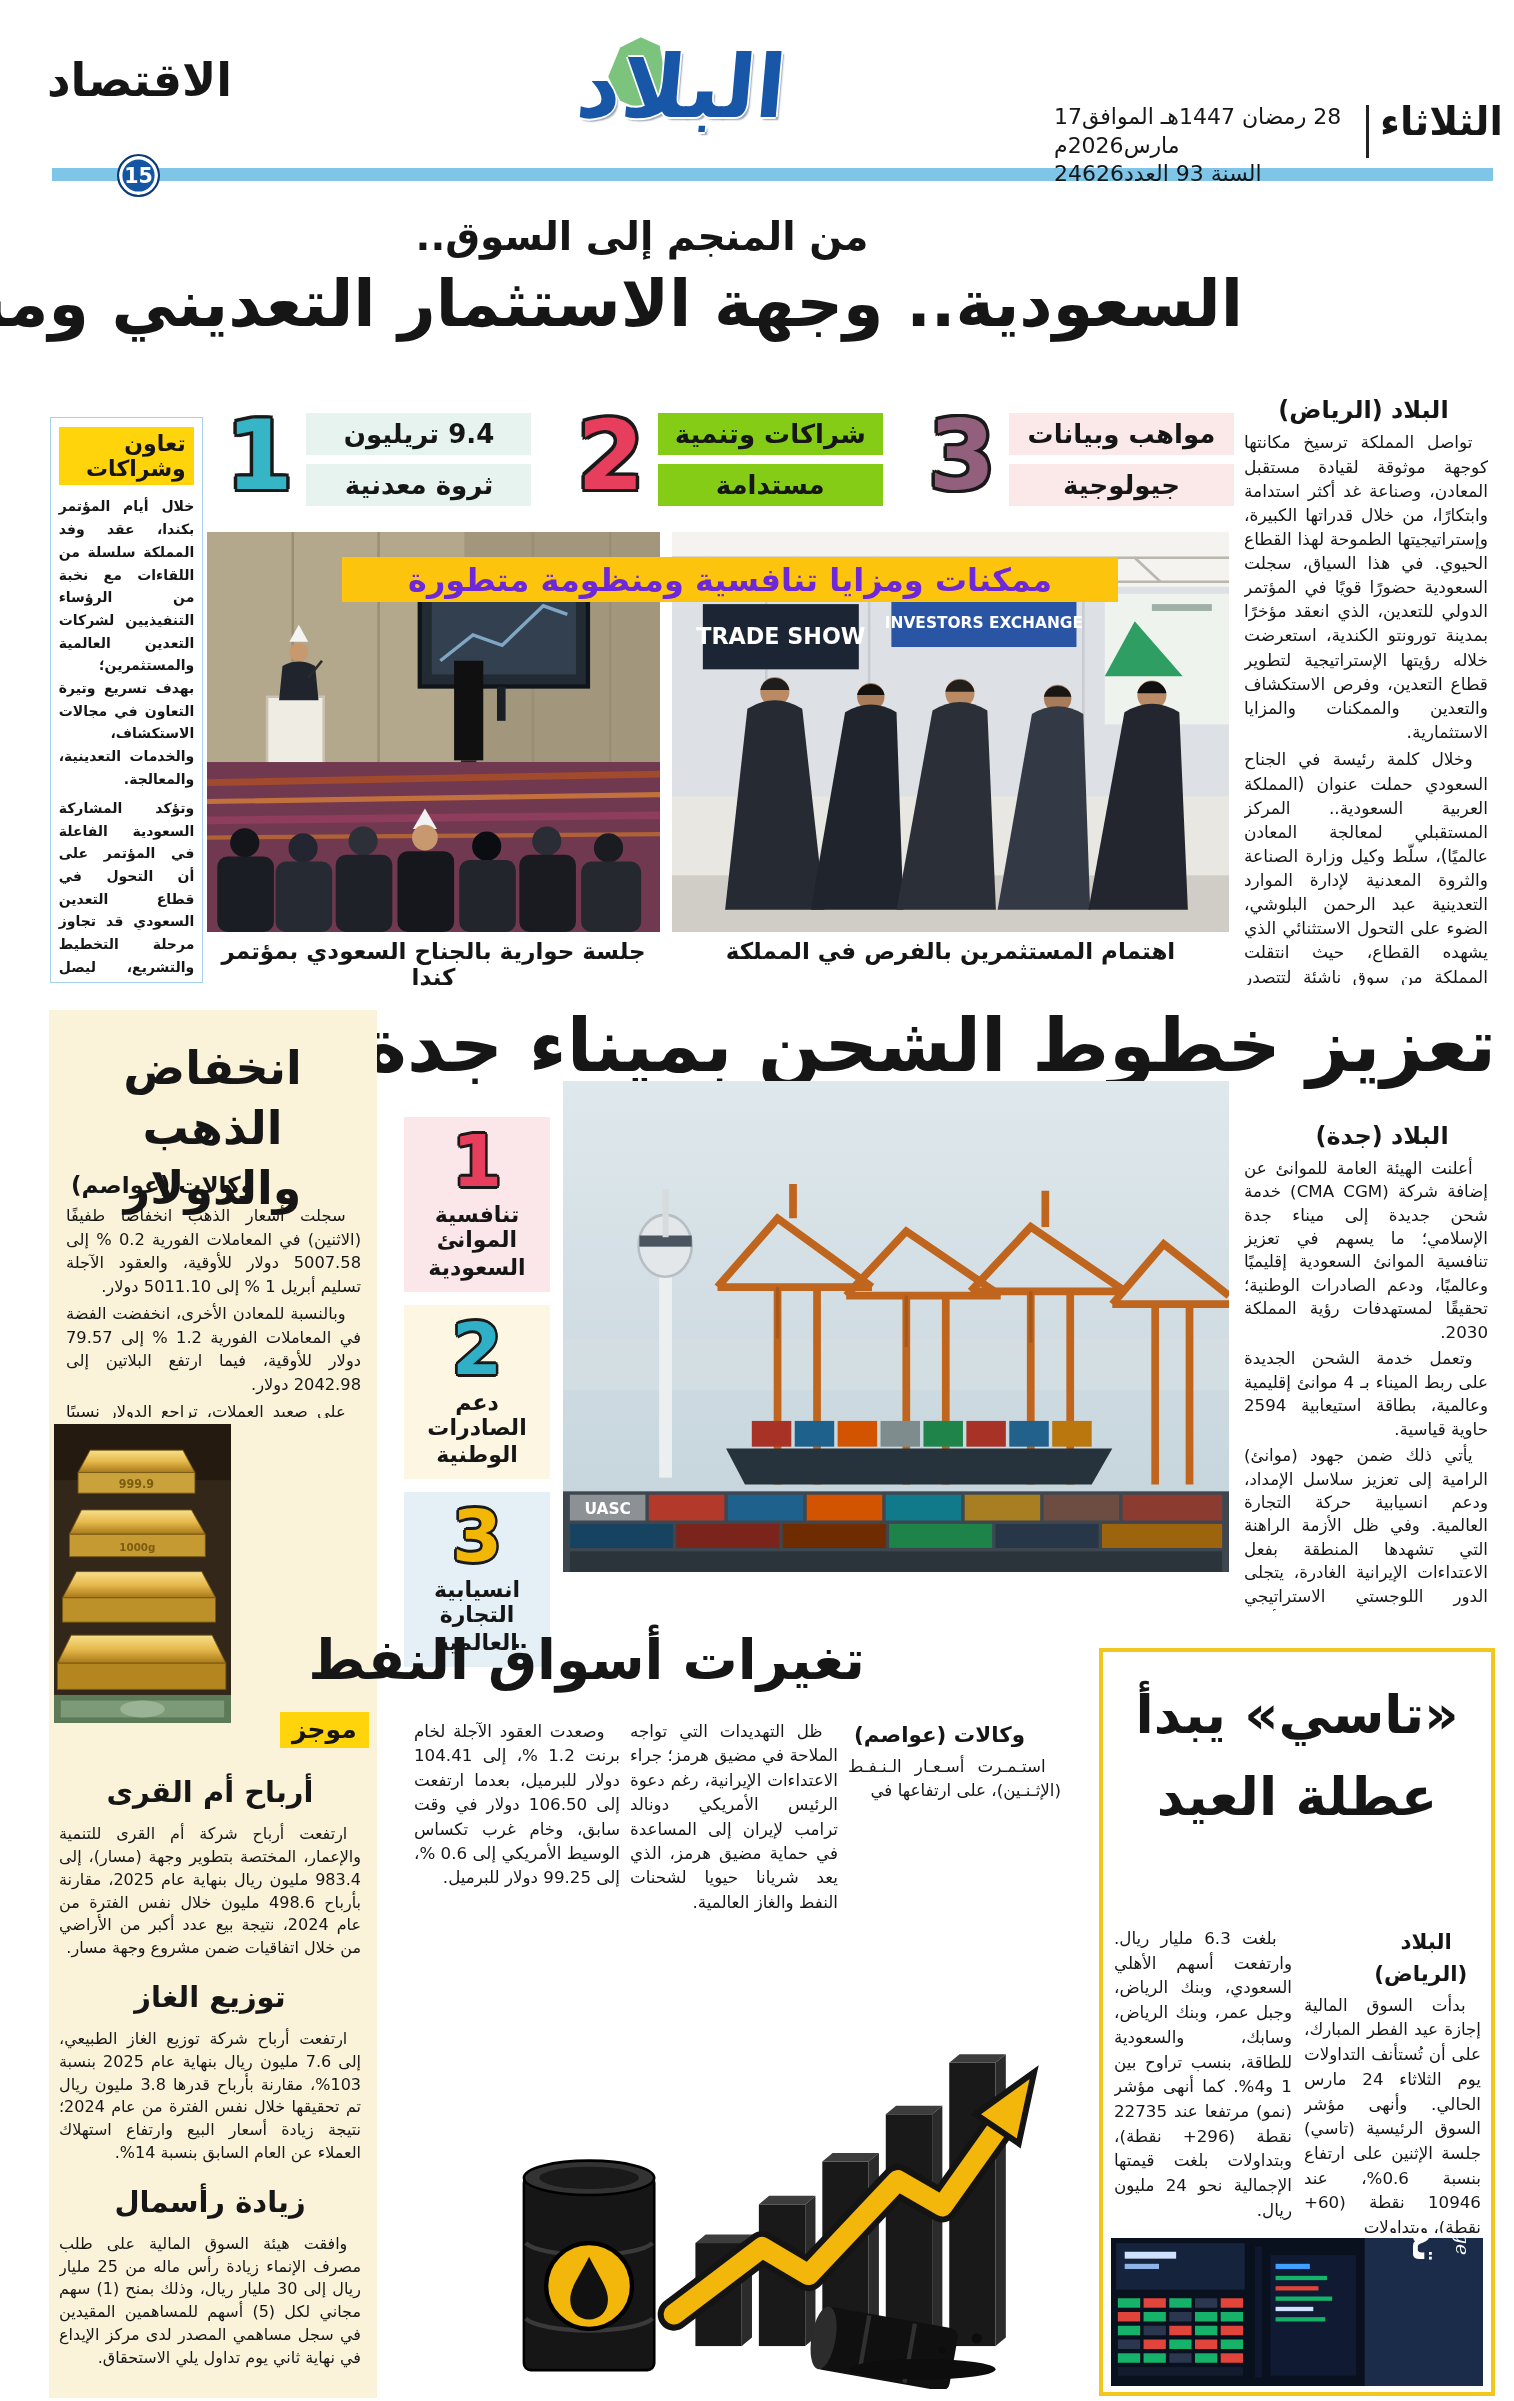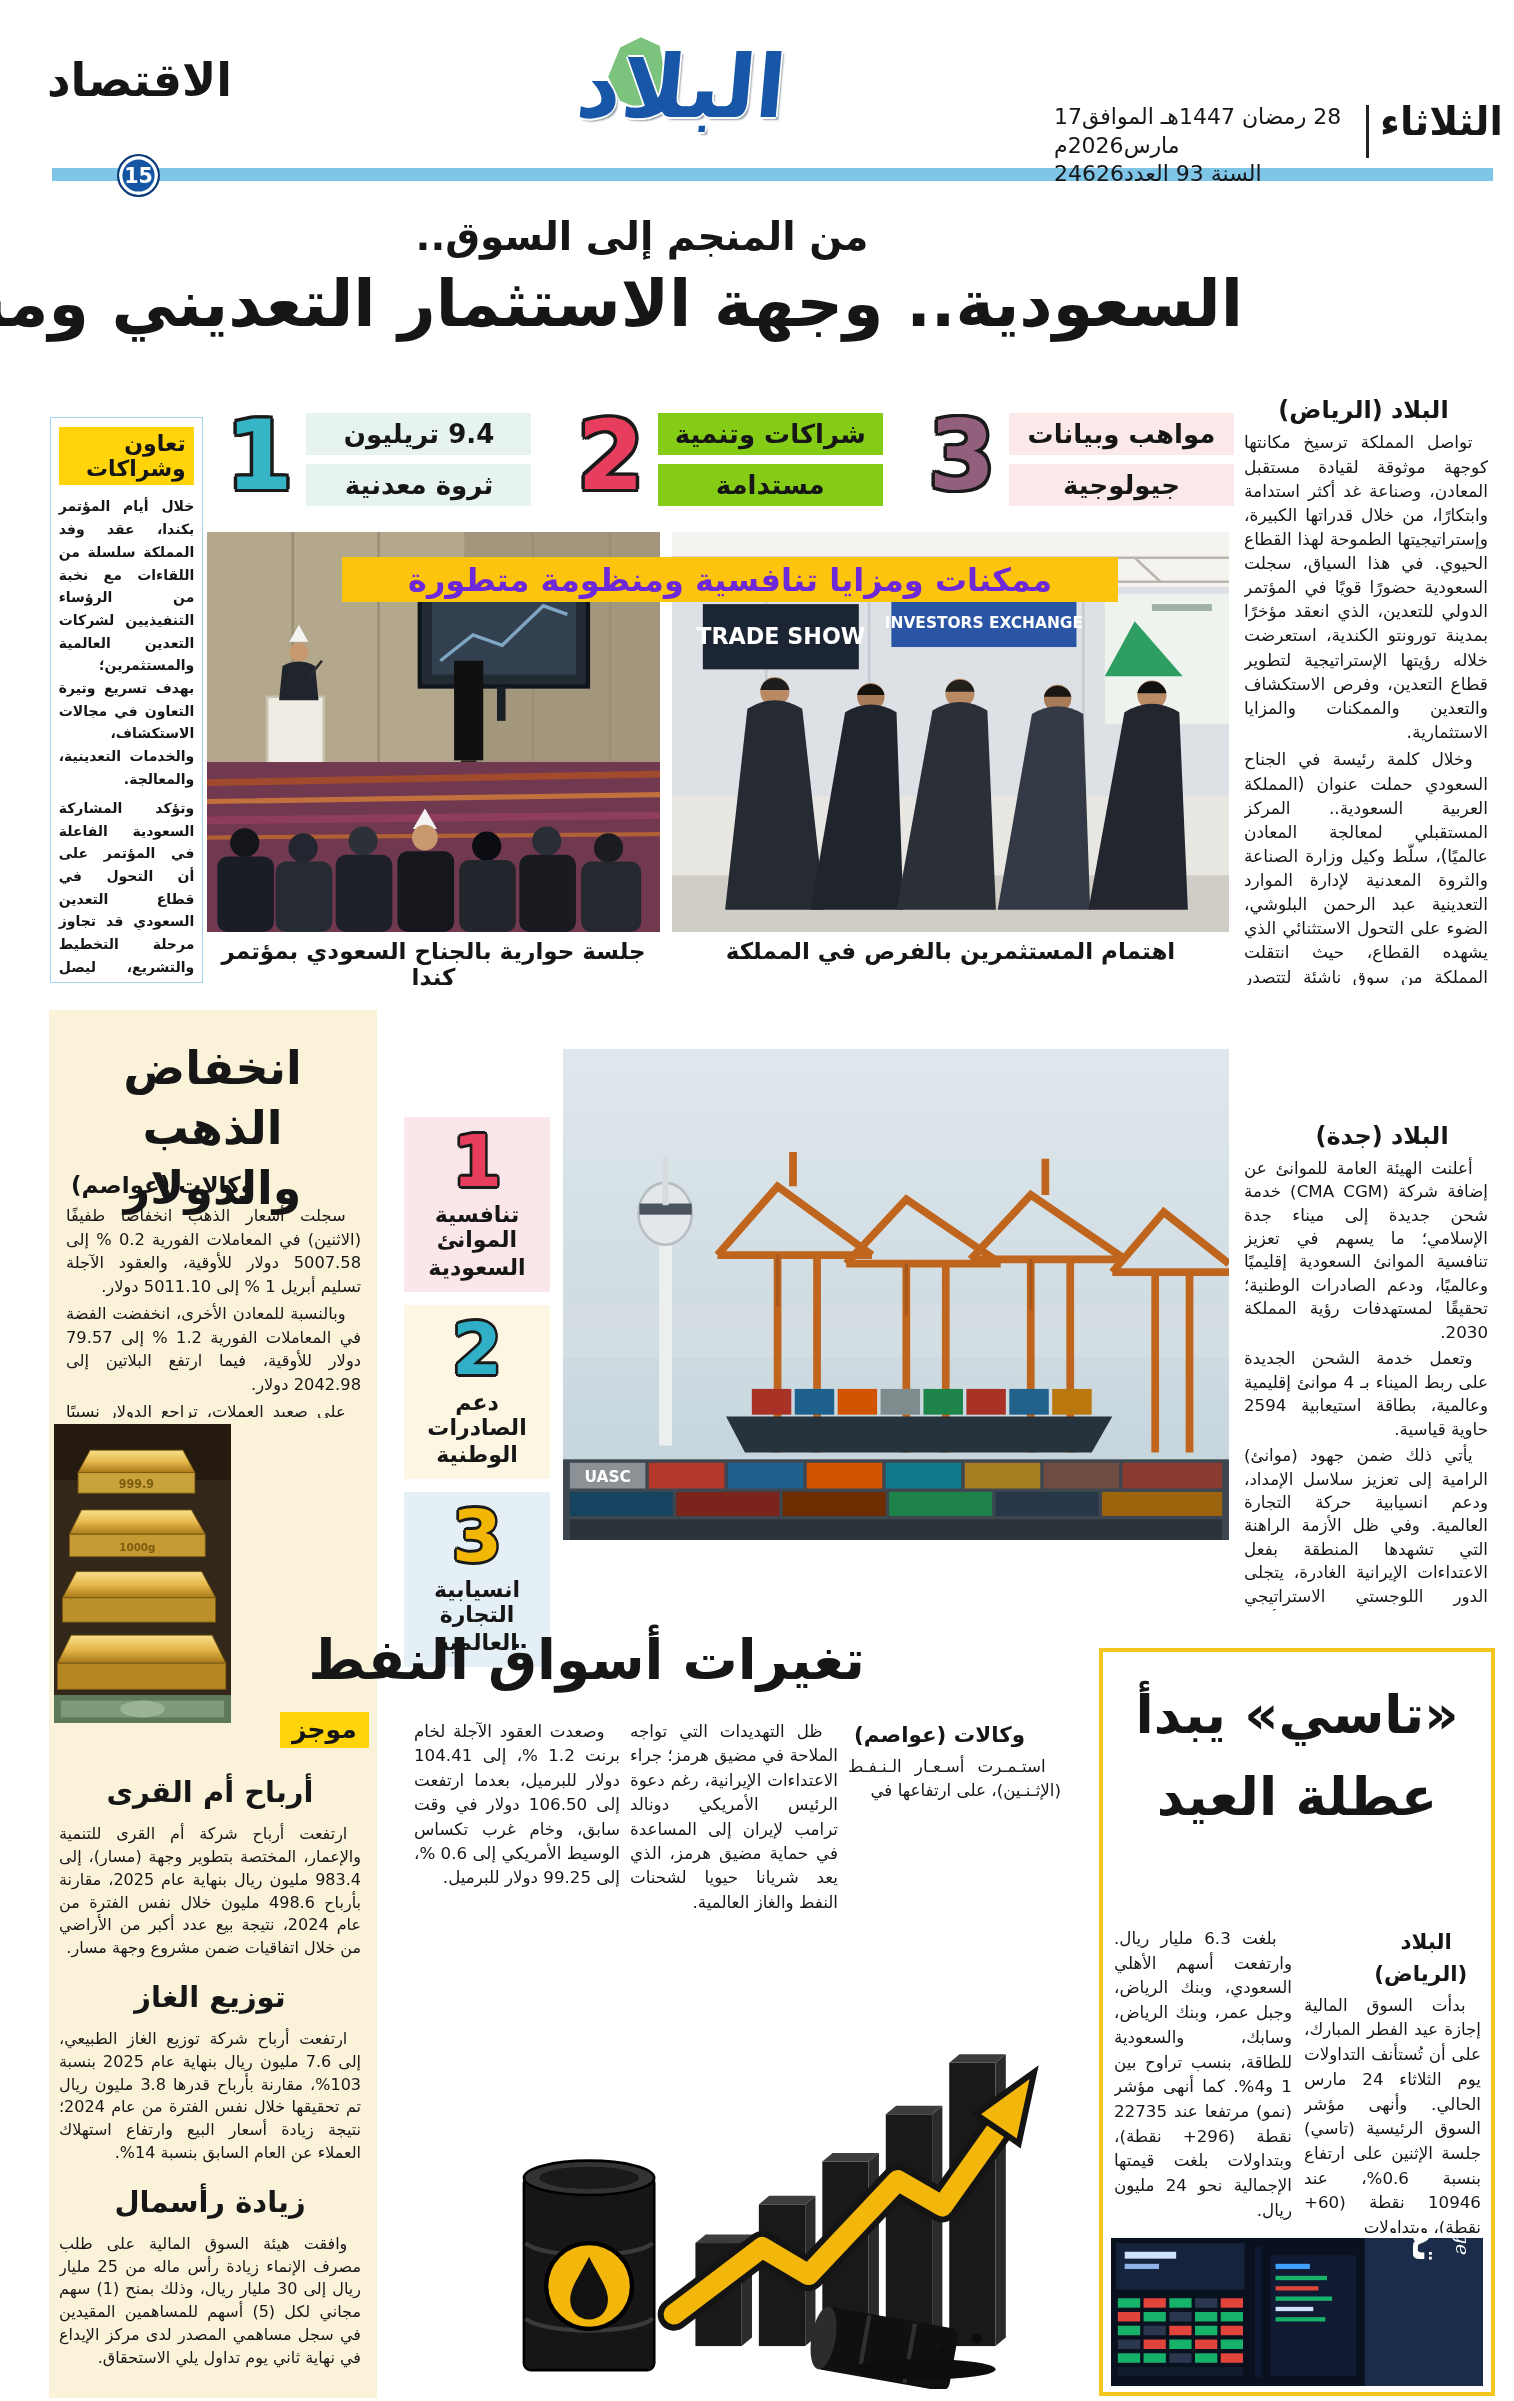--- a/index.html
+++ b/index.html
@@ -274,6 +274,7 @@
     <p>وتؤكد المشاركة السعودية الفاعلة في المؤتمر على أن التحول في قطاع التعدين السعودي قد تجاوز مرحلة التخطيط والتشريع، ليصل إلى مرحلة التنفيذ والإنتاج، من خلال منظومة تشريعية متطورة، وحوافز استثنائية، وشراكات عابرة للحدود.</p>
   </div>
 
+  <div class="abs ship-headline">تعزيز خطوط الشحن بميناء جدة</div>
 
   <div class="abs ship-features">
     <div class="sfeature s1">

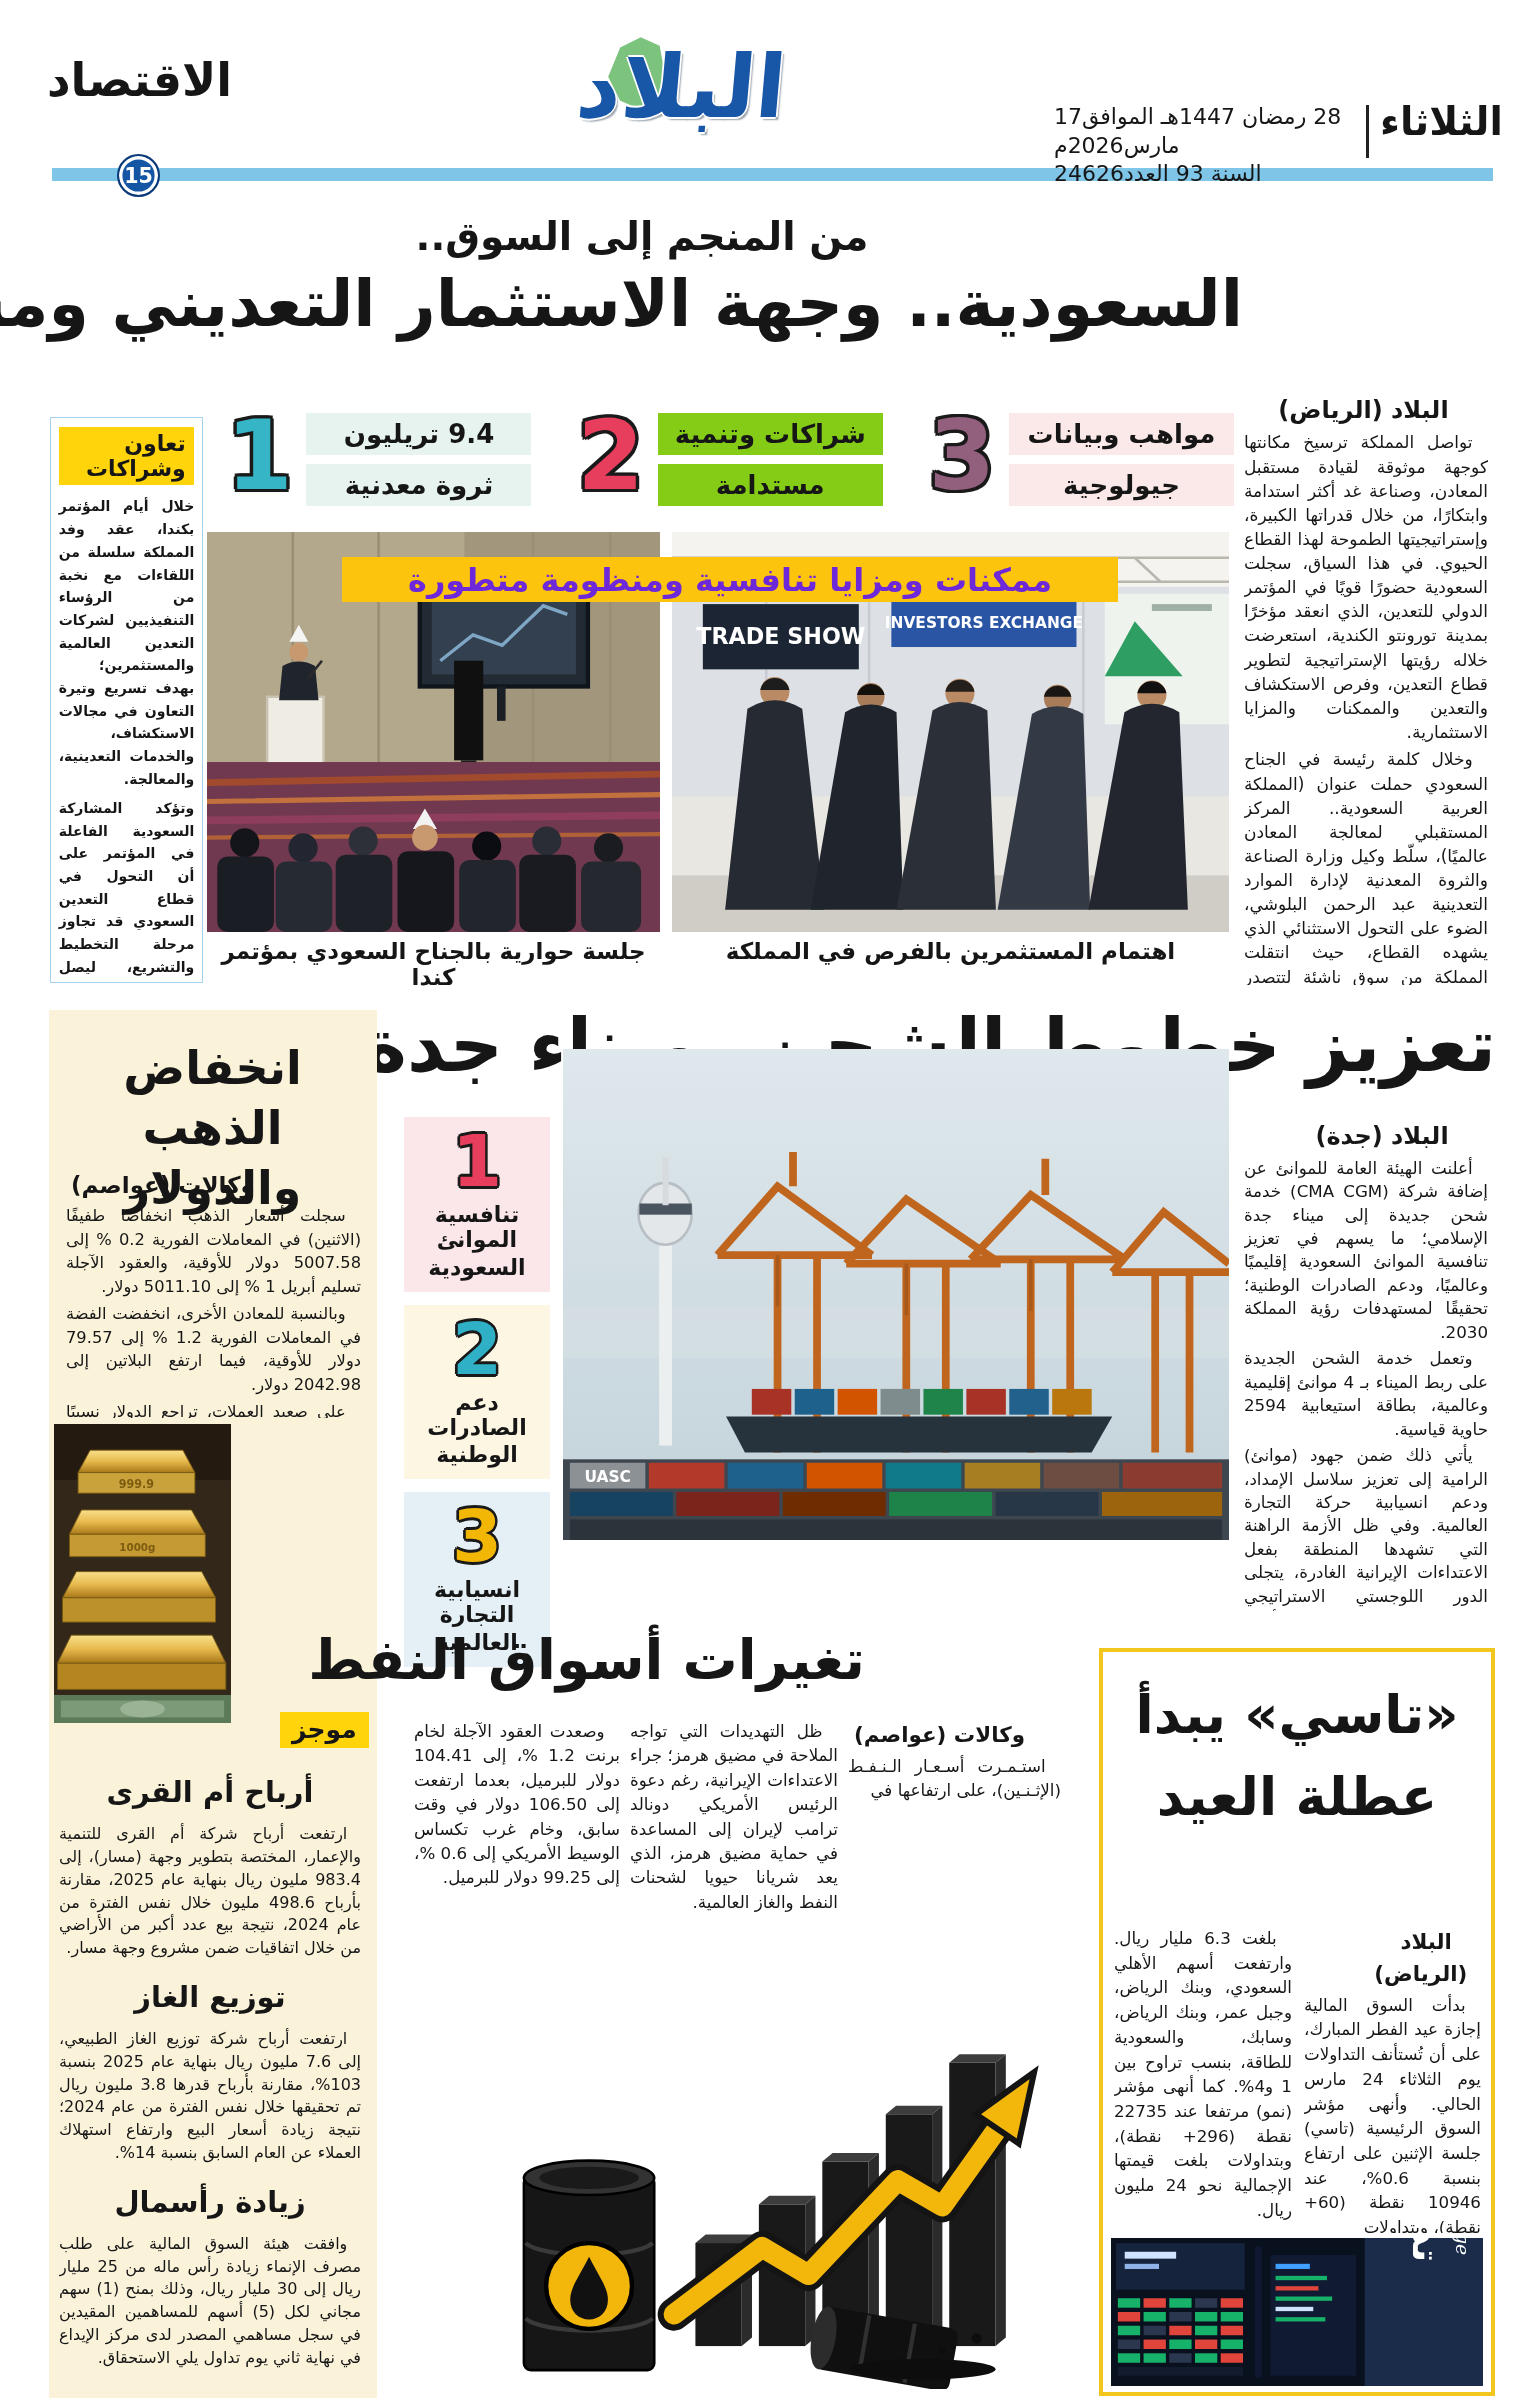--- a/index.html
+++ b/index.html
@@ -67,7 +67,7 @@
   .s1{background:#fbe7e9}.s1 .num{color:#e63e5c}
   .s2{background:#fdf6e2}.s2 .num{color:#2fb0c7}
   .s3{background:#e4f0f5}.s3 .num{color:#f2b705}
-  .photo-port{left:564px;top:1049px;width:666px;height:491px;}
+  .photo-port{left:564px;top:1081px;width:666px;height:491px;}
   .col-shipping{left:1245px;top:1120px;width:244px;height:491px;font-size:16.7px;line-height:1.4;}
   
   .cream-box{left:50px;top:1010px;width:328px;height:1388px;background:#faf3da;}

